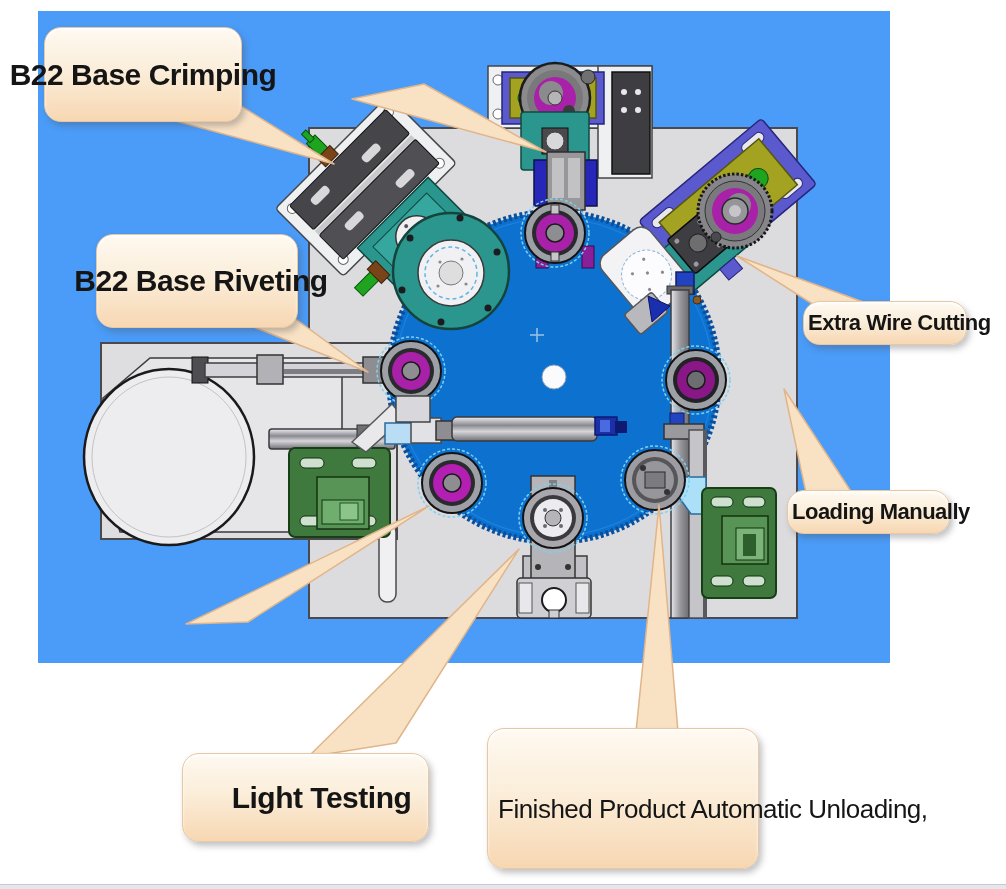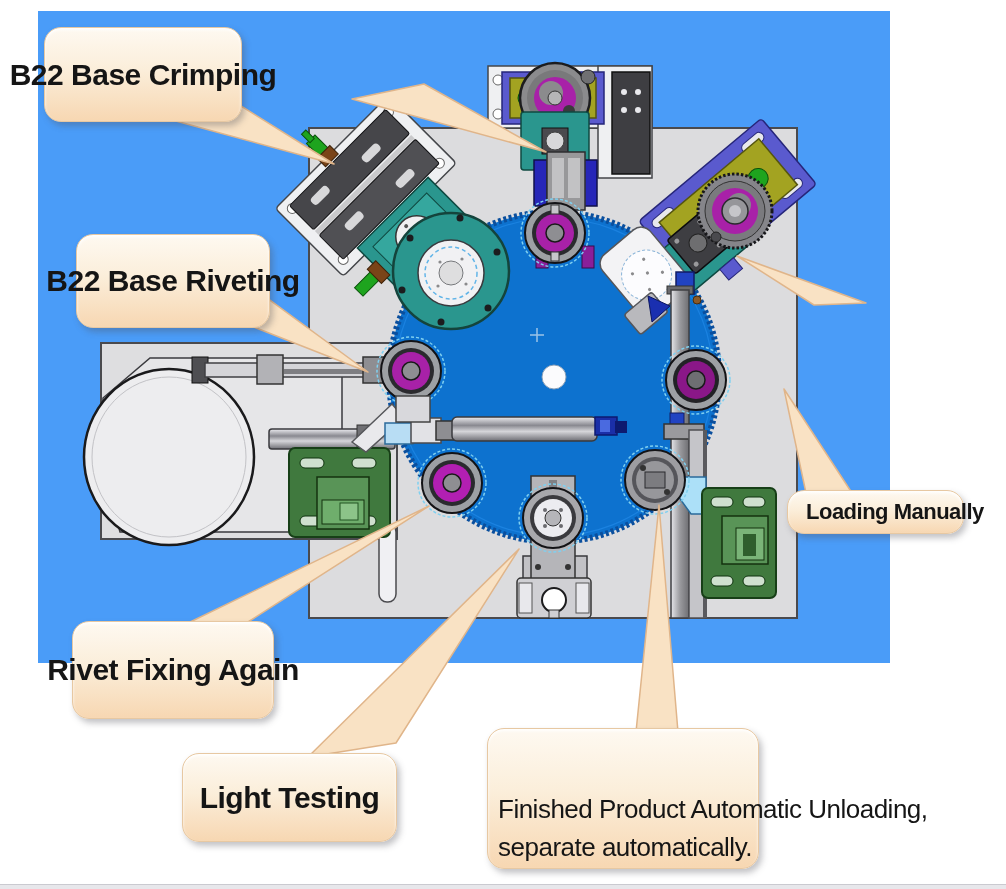--- a/index.html
+++ b/index.html
@@ -330,7 +330,7 @@
   </div>
 
 
-  <div class="callout" style="left:76px;top:234px;width:192px;height:92px;">
+  <div class="callout" style="left:96px;top:234px;width:192px;height:92px;padding-left:8px;">
     <span class="lbl lbl-big">B22 Base Riveting</span>
   </div>
 

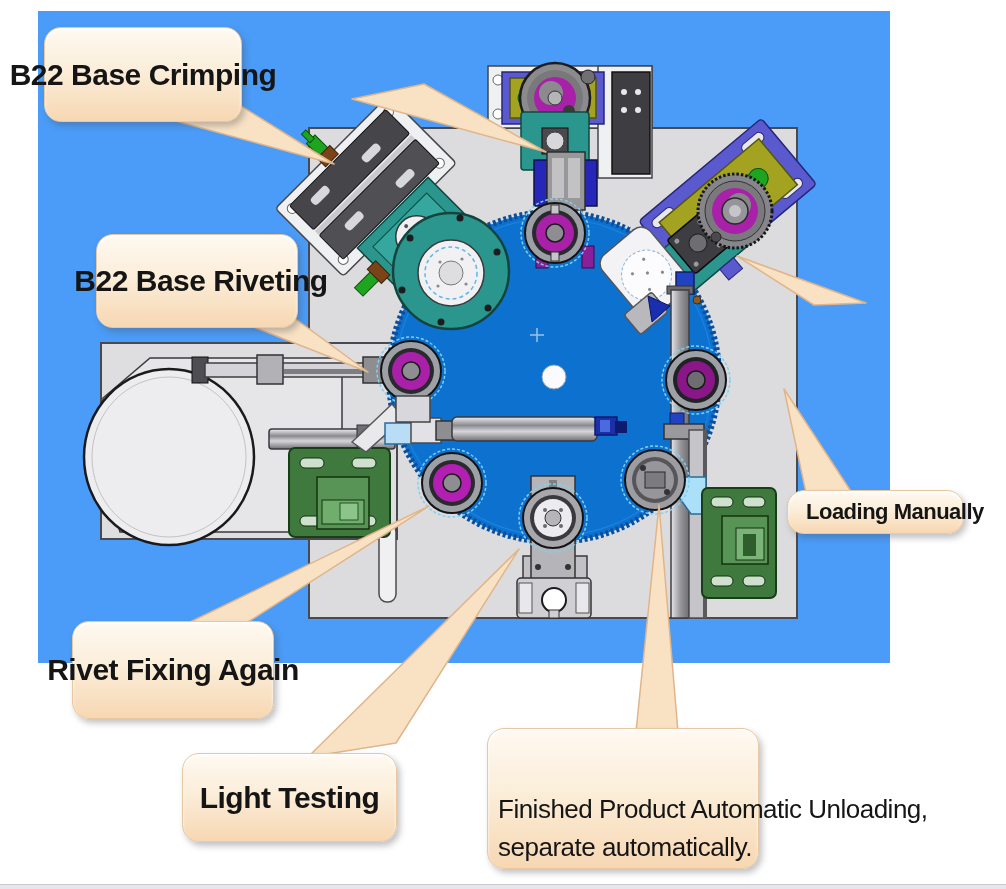--- a/index.html
+++ b/index.html
@@ -334,6 +334,9 @@
     <span class="lbl lbl-big">B22 Base Riveting</span>
   </div>
 
+  <div class="callout" style="left:803px;top:301px;width:158px;height:42px;justify-content:flex-start;padding-left:4px;">
+    <span class="lbl lbl-small">Extra Wire Cutting</span>
+  </div>
 
   <div class="callout" style="left:787px;top:490px;width:157px;height:42px;justify-content:flex-start;padding-left:18px;">
     <span class="lbl lbl-small">Loading Manually</span>

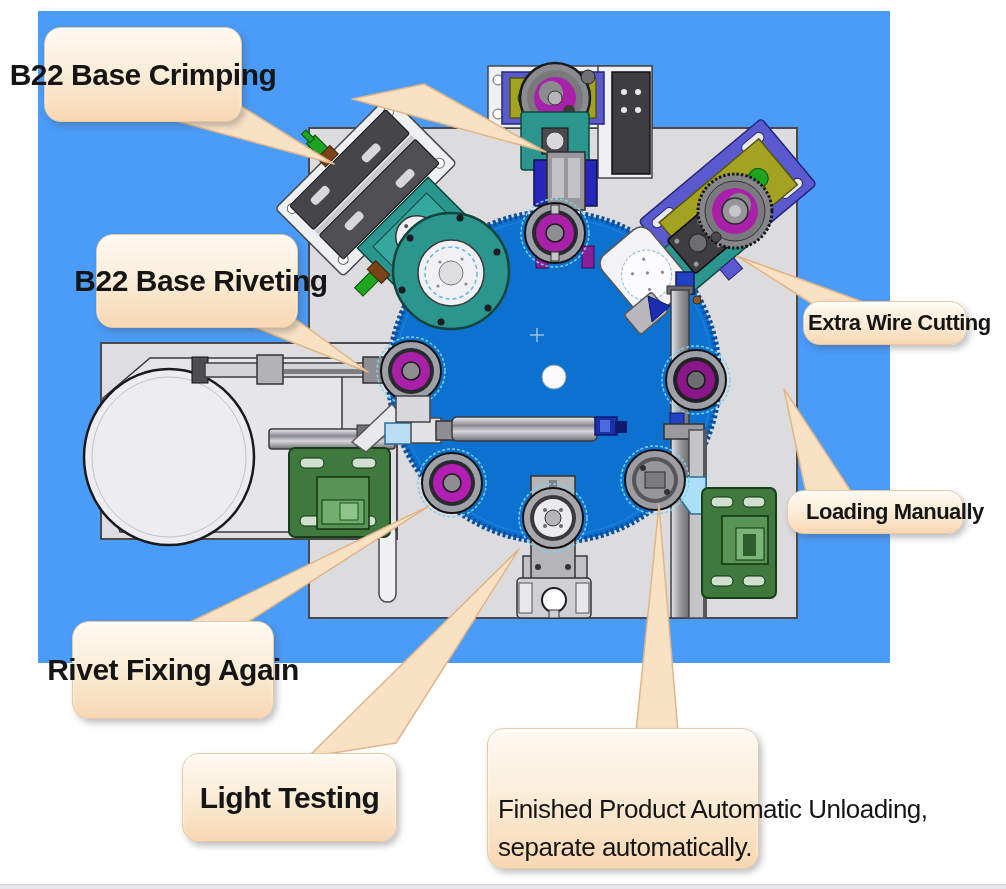--- a/index.html
+++ b/index.html
@@ -338,7 +338,7 @@
     <span class="lbl lbl-small">Extra Wire Cutting</span>
   </div>
 
-  <div class="callout" style="left:787px;top:490px;width:157px;height:42px;justify-content:flex-start;padding-left:18px;">
+  <div class="callout" style="left:787px;top:490px;width:157px;height:42px;justify-content:flex-start;padding-left:4px;">
     <span class="lbl lbl-small">Loading Manually</span>
   </div>
 

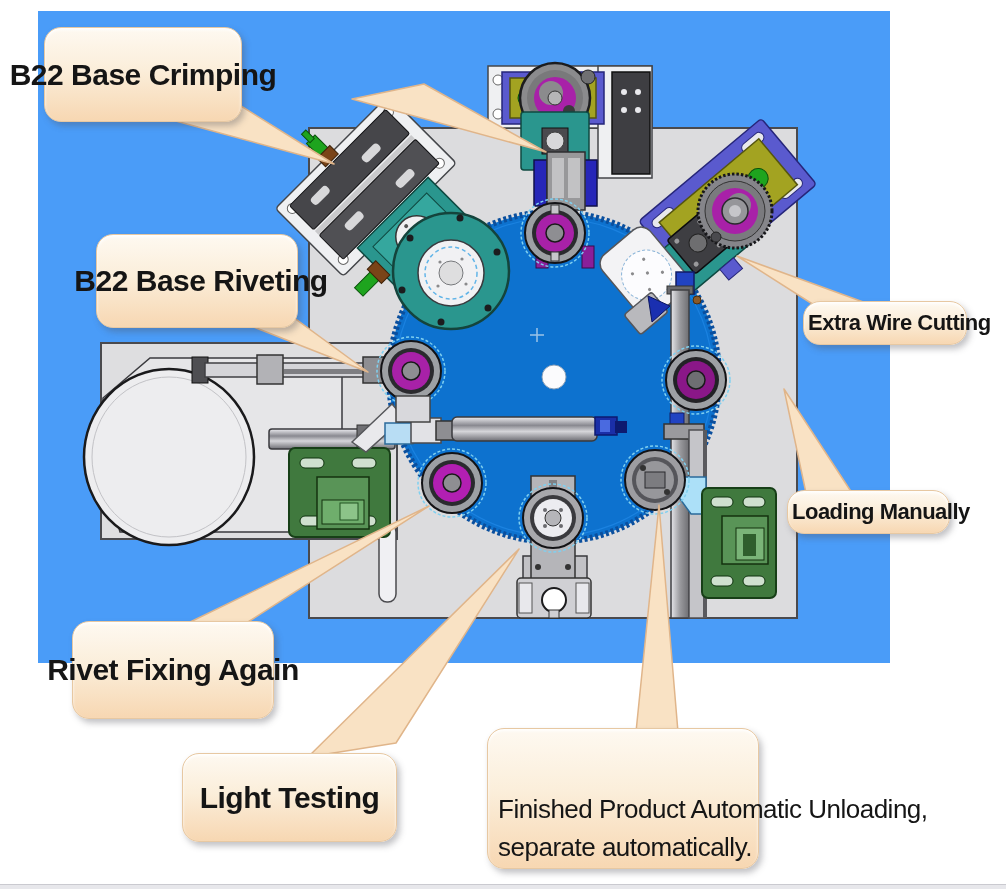--- a/index.html
+++ b/index.html
@@ -342,9 +342,6 @@
     <span class="lbl lbl-small">Loading Manually</span>
   </div>
 
-  <div class="callout" style="left:72px;top:621px;width:200px;height:96px;">
-    <span class="lbl lbl-big">Rivet Fixing Again</span>
-  </div>
 
   <div class="callout" style="left:182px;top:753px;width:213px;height:87px;">
     <span class="lbl lbl-big">Light Testing</span>

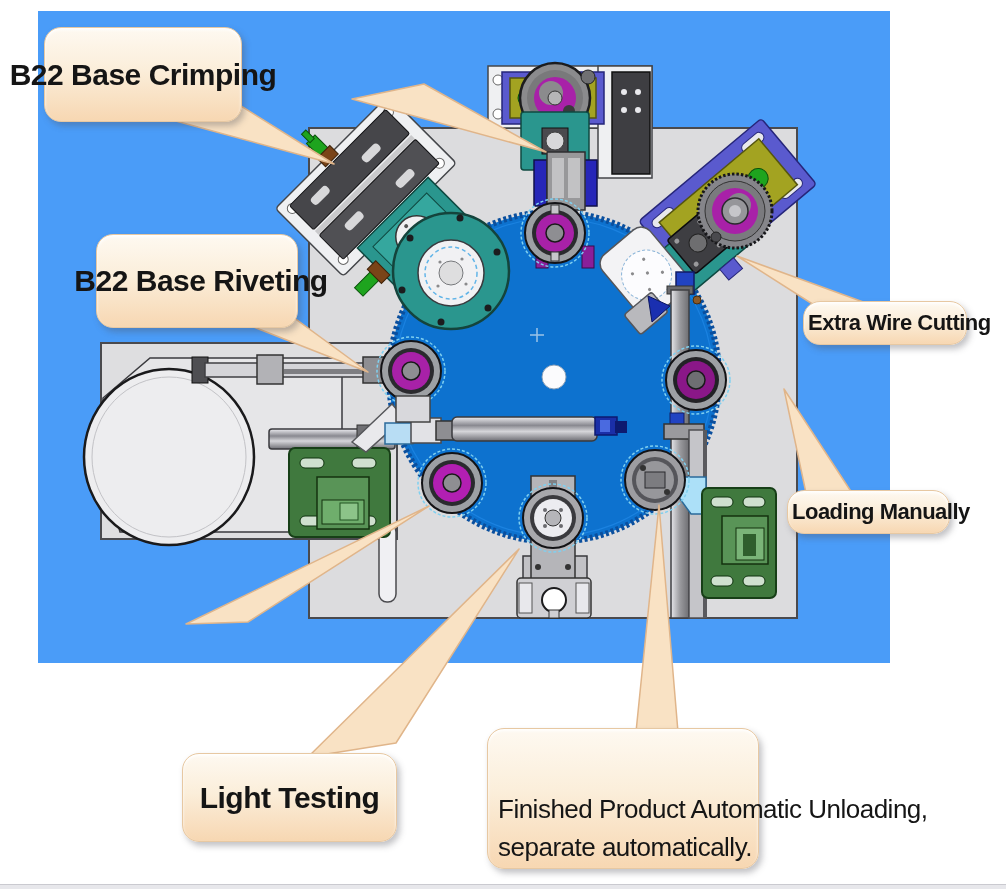--- a/index.html
+++ b/index.html
@@ -343,7 +343,7 @@
   </div>
 
 
-  <div class="callout" style="left:182px;top:753px;width:213px;height:87px;">
+  <div class="callout" style="left:182px;top:753px;width:213px;height:87px;padding-left:32px;">
     <span class="lbl lbl-big">Light Testing</span>
   </div>
 

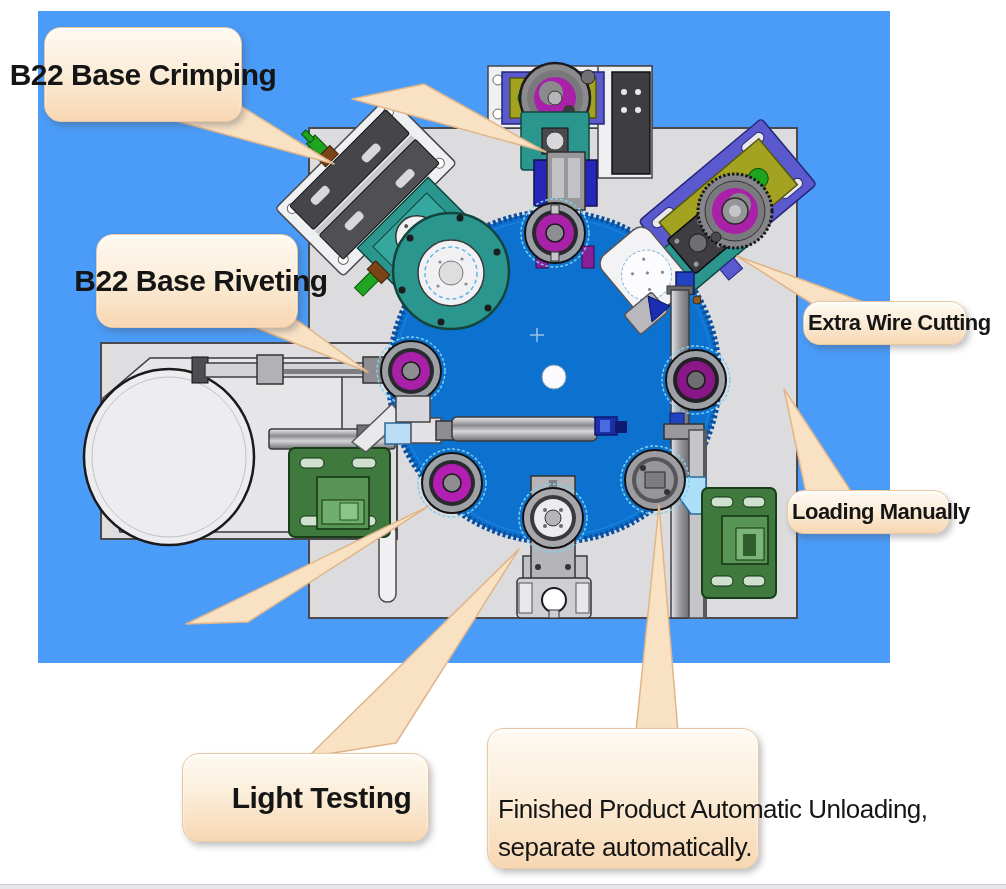--- a/index.html
+++ b/index.html
@@ -350,7 +350,6 @@
   <div class="callout callout-multi" style="left:487px;top:728px;width:270px;height:139px;">
     <div class="multi-text">
       <div>Finished Product Automatic Unloading,</div>
-      <div>separate automatically.</div>
     </div>
   </div>
 

